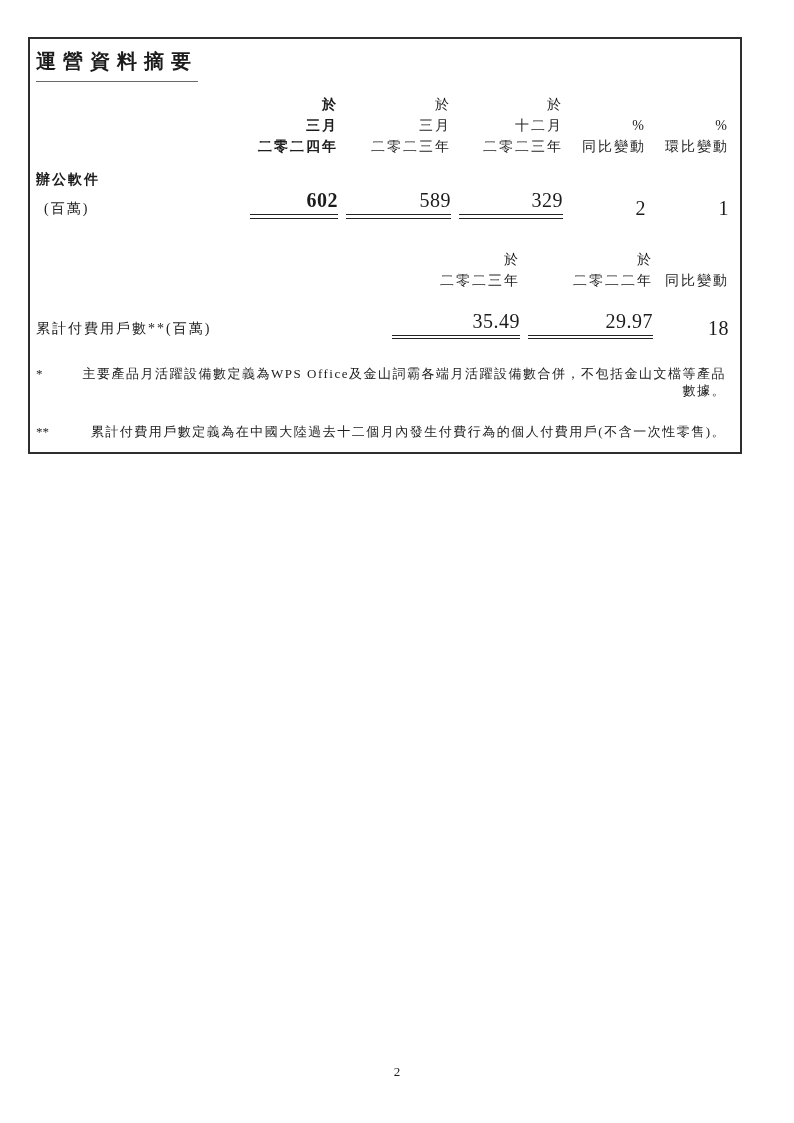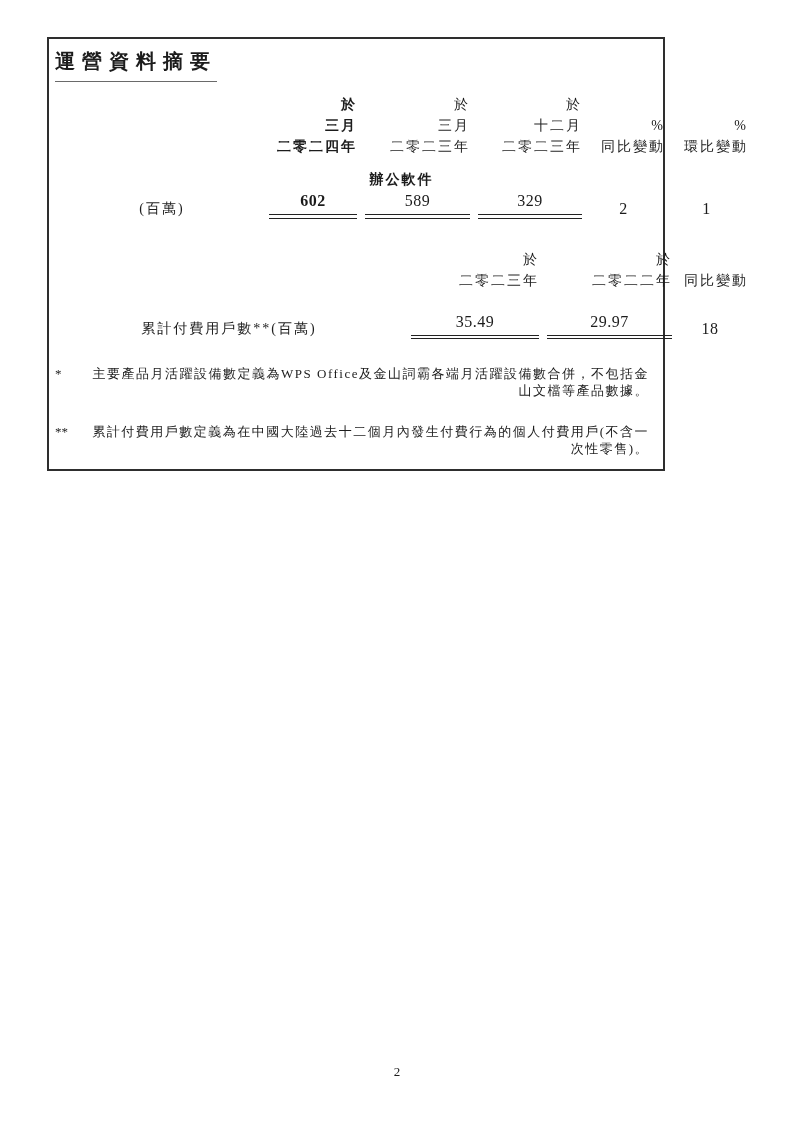--- a/index.html
+++ b/index.html
@@ -18,9 +18,9 @@
   }
   .summary-box {
     position: absolute;
-    left: 47px;
+    left: 28px;
     top: 37px;
-    width: 618px;
+    width: 714px;
     box-sizing: border-box;
     border: 2px solid #2e2e2e;
     padding: 10px 14px 12px 6px;

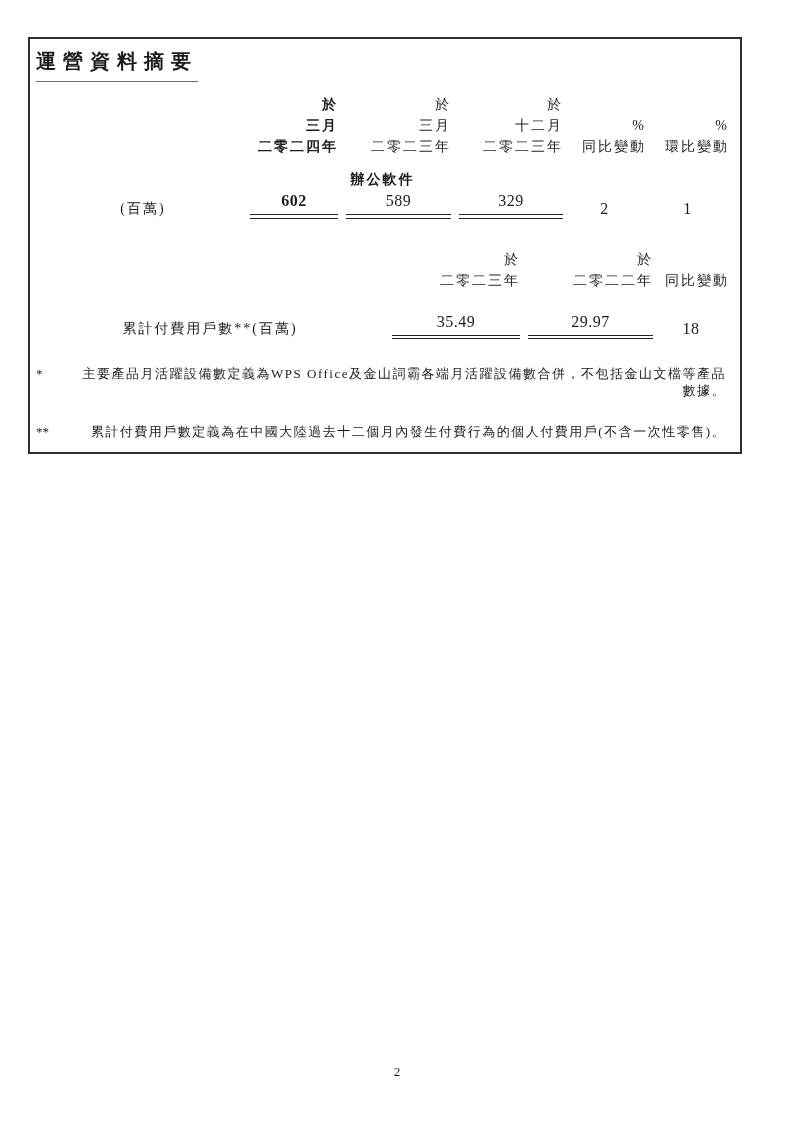--- a/index.html
+++ b/index.html
@@ -52,7 +52,6 @@
     vertical-align: bottom;
     white-space: nowrap;
     overflow: visible;
-    text-align: center;
   }
   .datatable td.num-col { text-align: right; }
   .datatable td.num {

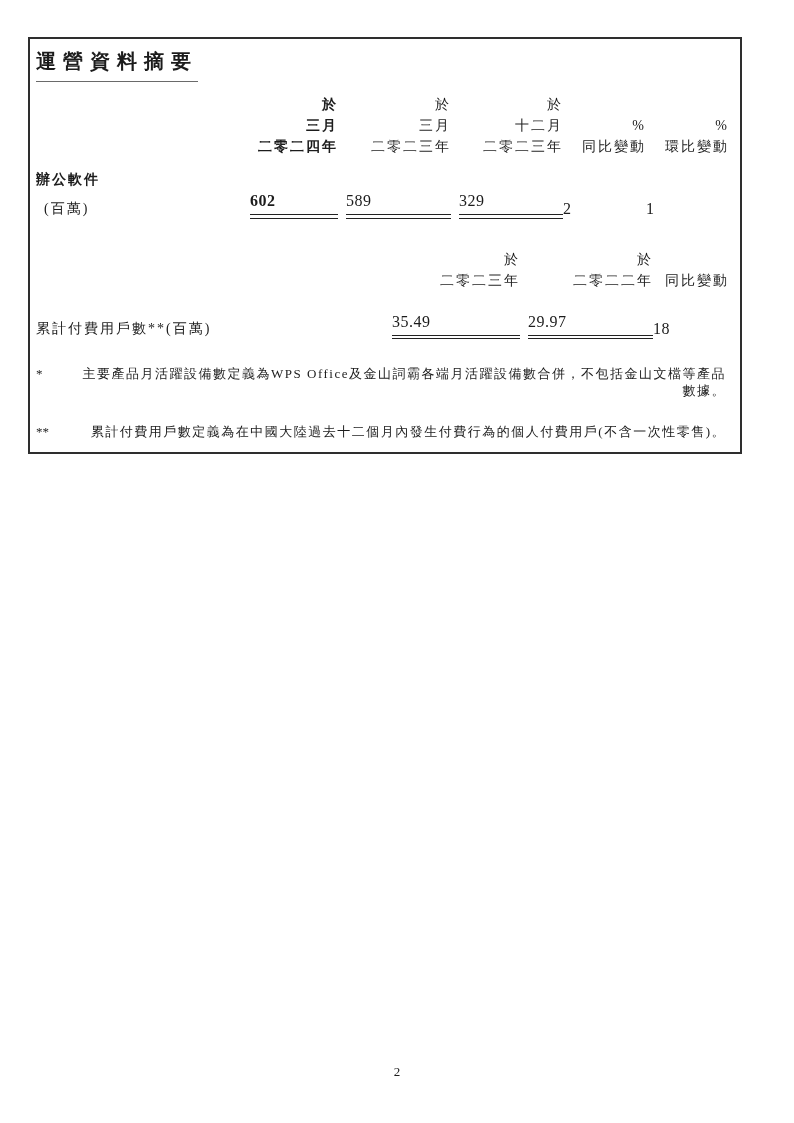--- a/index.html
+++ b/index.html
@@ -55,8 +55,9 @@
   }
   .datatable td.num-col { text-align: right; }
   .datatable td.num {
+    text-align: right;
     letter-spacing: 0.5px;
-    font-size: 16px;
+    font-size: 20px;
   }
   .bold { font-weight: bold; }
   .section-row td { padding-top: 12px; }

